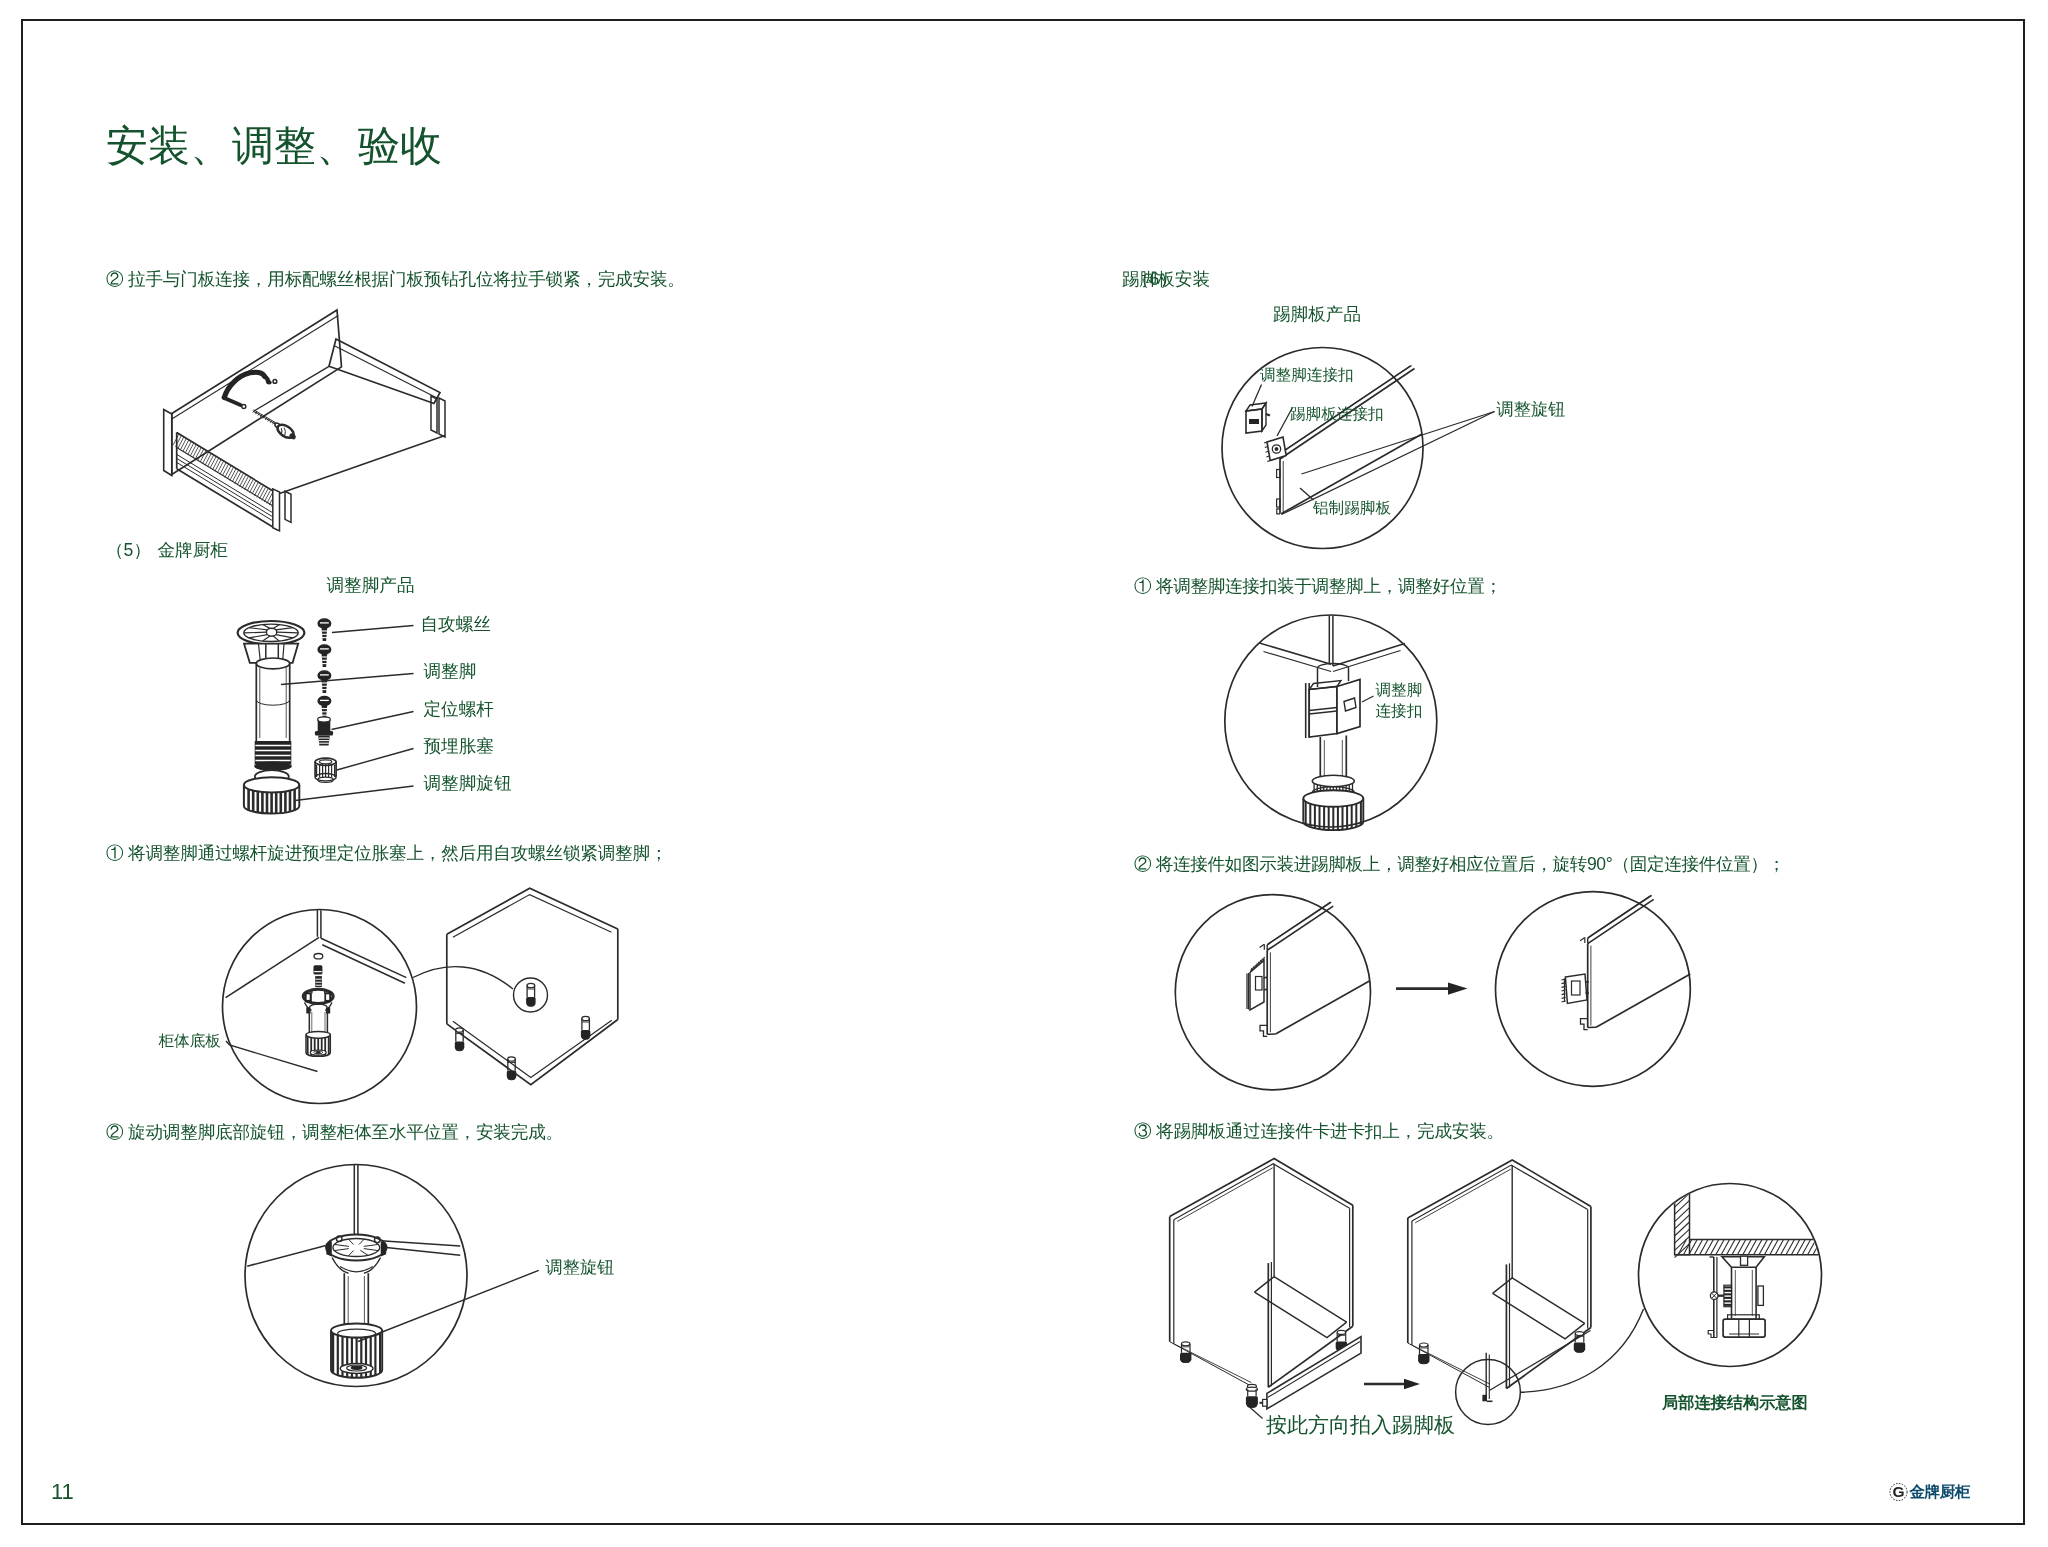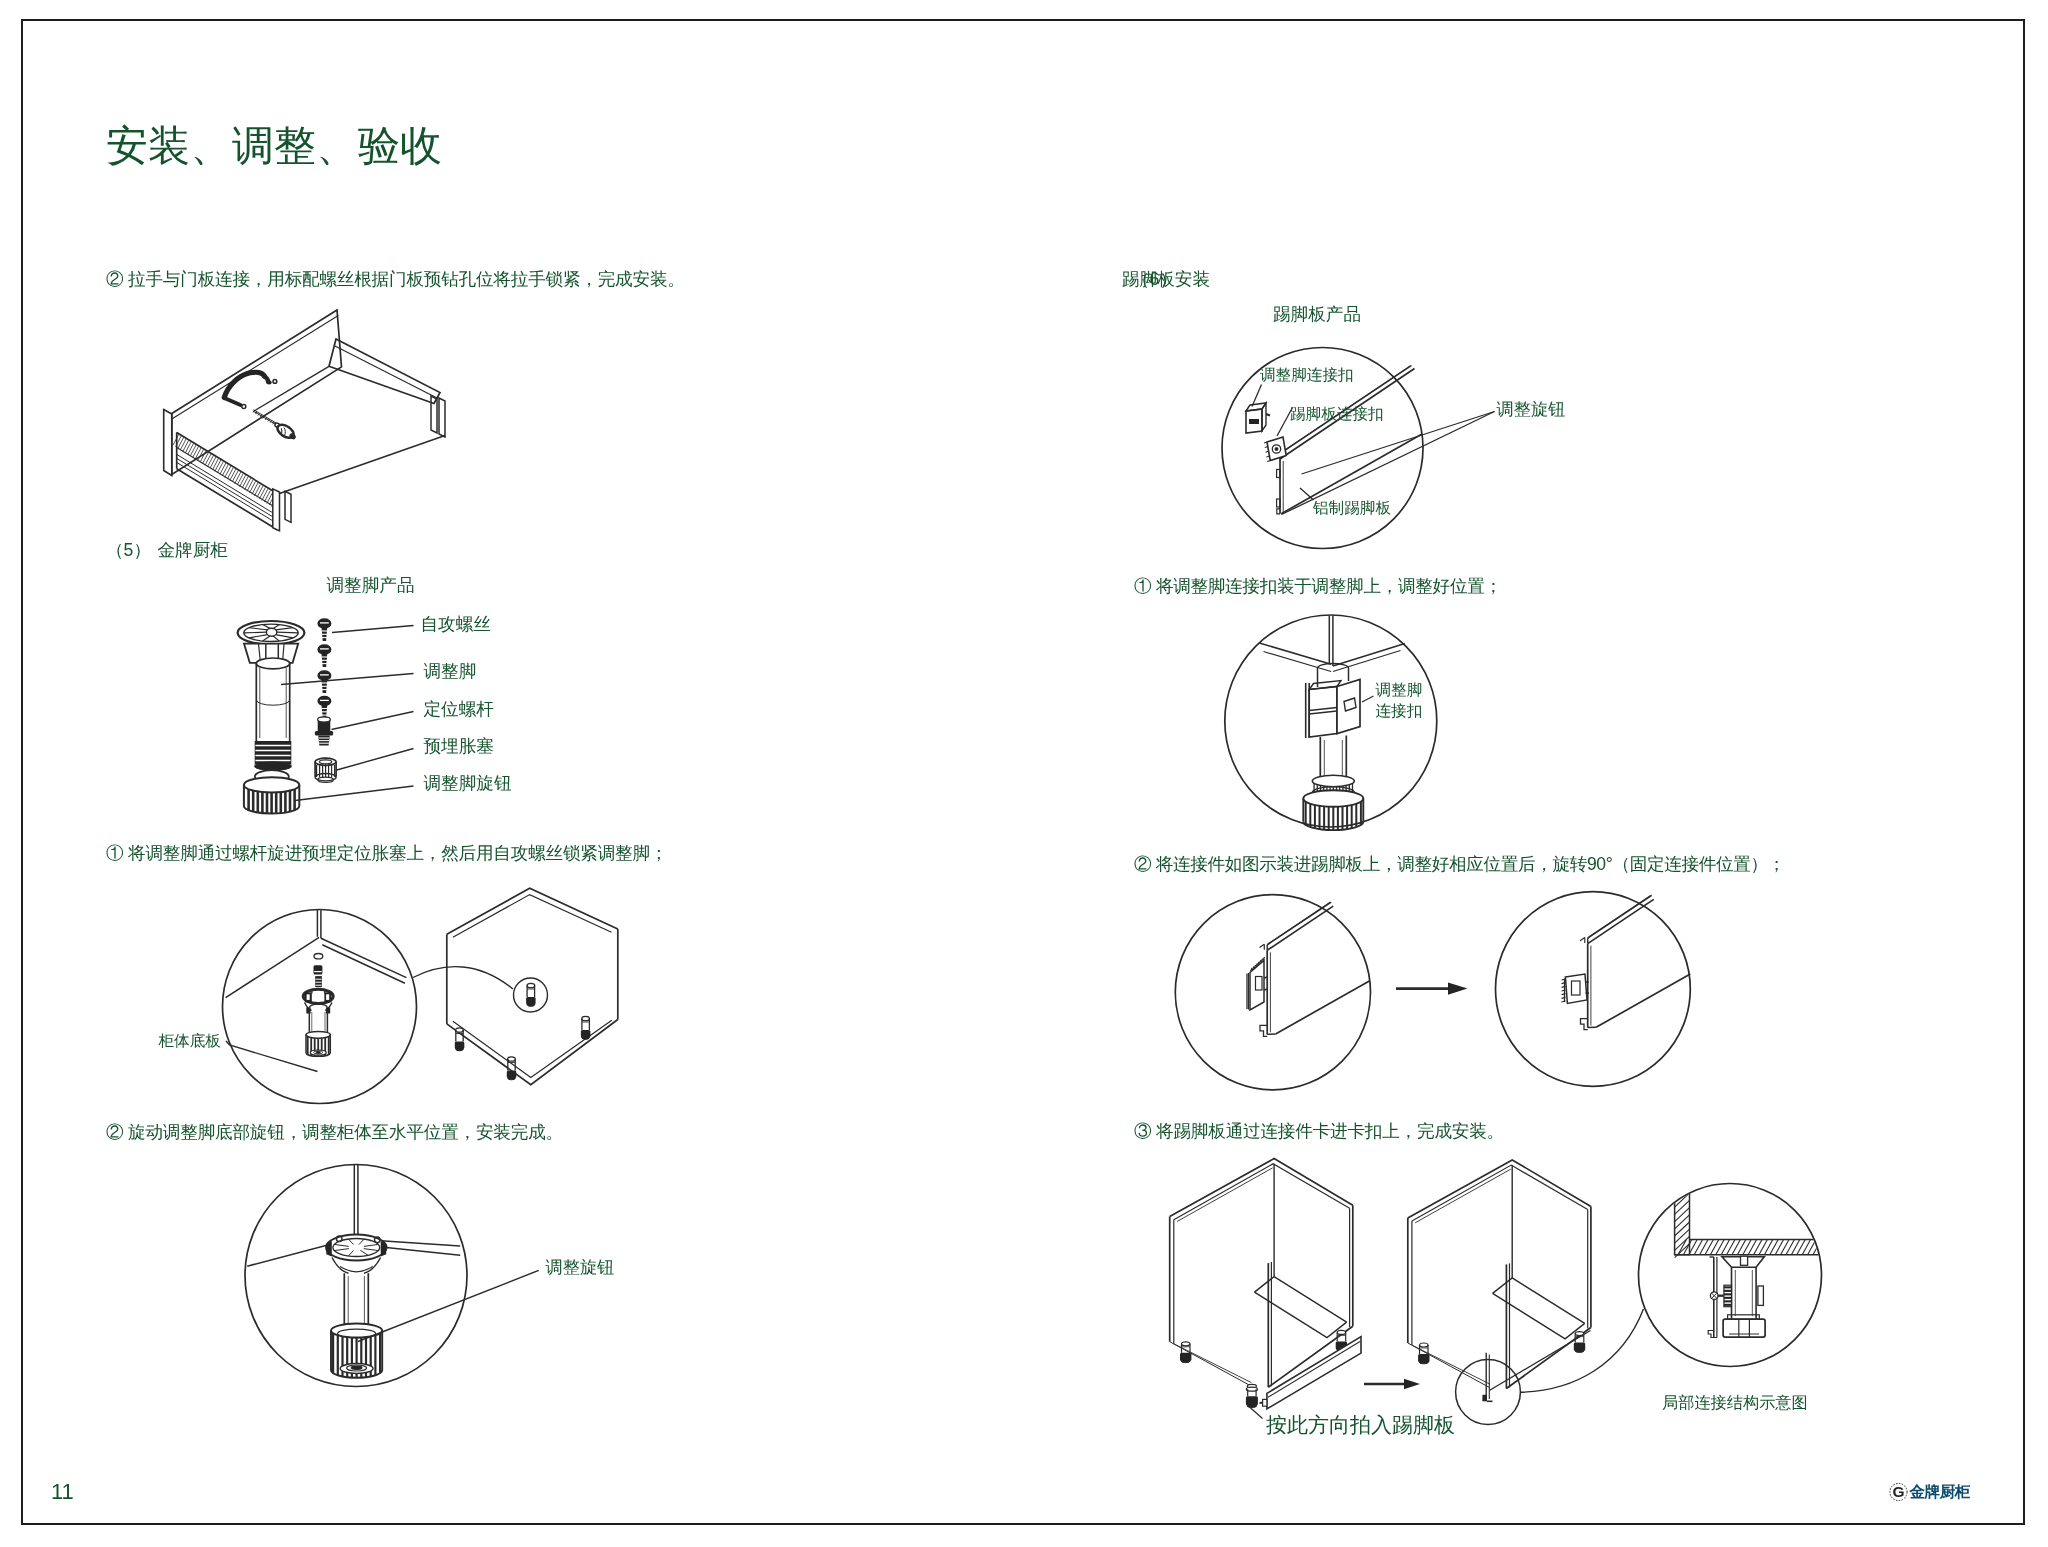--- a/index.html
+++ b/index.html
@@ -626,7 +626,7 @@
 <div class="t" style="left:1134.0px;top:855.8px;font-size:17.6px;font-weight:400;letter-spacing:-0.35px;">② 将连接件如图示装进踢脚板上，调整好相应位置后，旋转90°（固定连接件位置）；</div>
 <div class="t" style="left:1134.0px;top:1122.8px;font-size:17.6px;font-weight:400;letter-spacing:-0.2px;">③ 将踢脚板通过连接件卡进卡扣上，完成安装。</div>
 <div class="t" style="left:1266.0px;top:1414.4px;font-size:21px;font-weight:400;">按此方向拍入踢脚板</div>
-<div class="t" style="left:1662.0px;top:1394.1px;font-size:16.2px;font-weight:400;">局部连接结构示意图</div>
+<div class="t" style="left:1662.0px;top:1394.1px;font-size:16.2px;font-weight:700;">局部连接结构示意图</div>
 <div class="t" style="left:51.0px;top:1480.6px;font-size:22px;font-weight:400;">11</div>
 <svg width="92" height="26" viewBox="0 0 92 26" style="position:absolute;left:1888px;top:1478.5px">
     <circle cx="10.5" cy="13" r="8.6" fill="none" stroke="#2b2b2b" stroke-width="1" stroke-dasharray="1.6,1.3"></circle>

